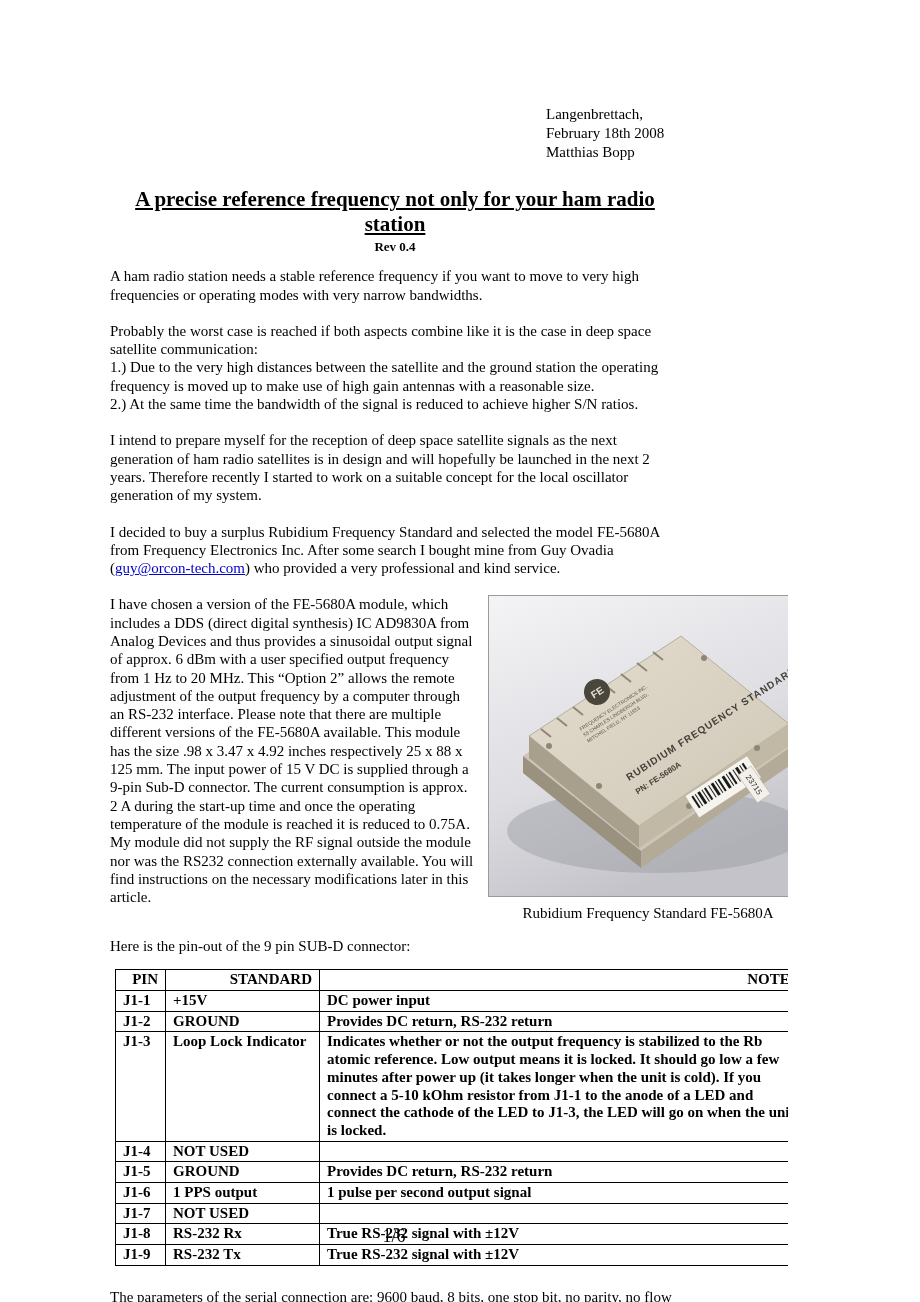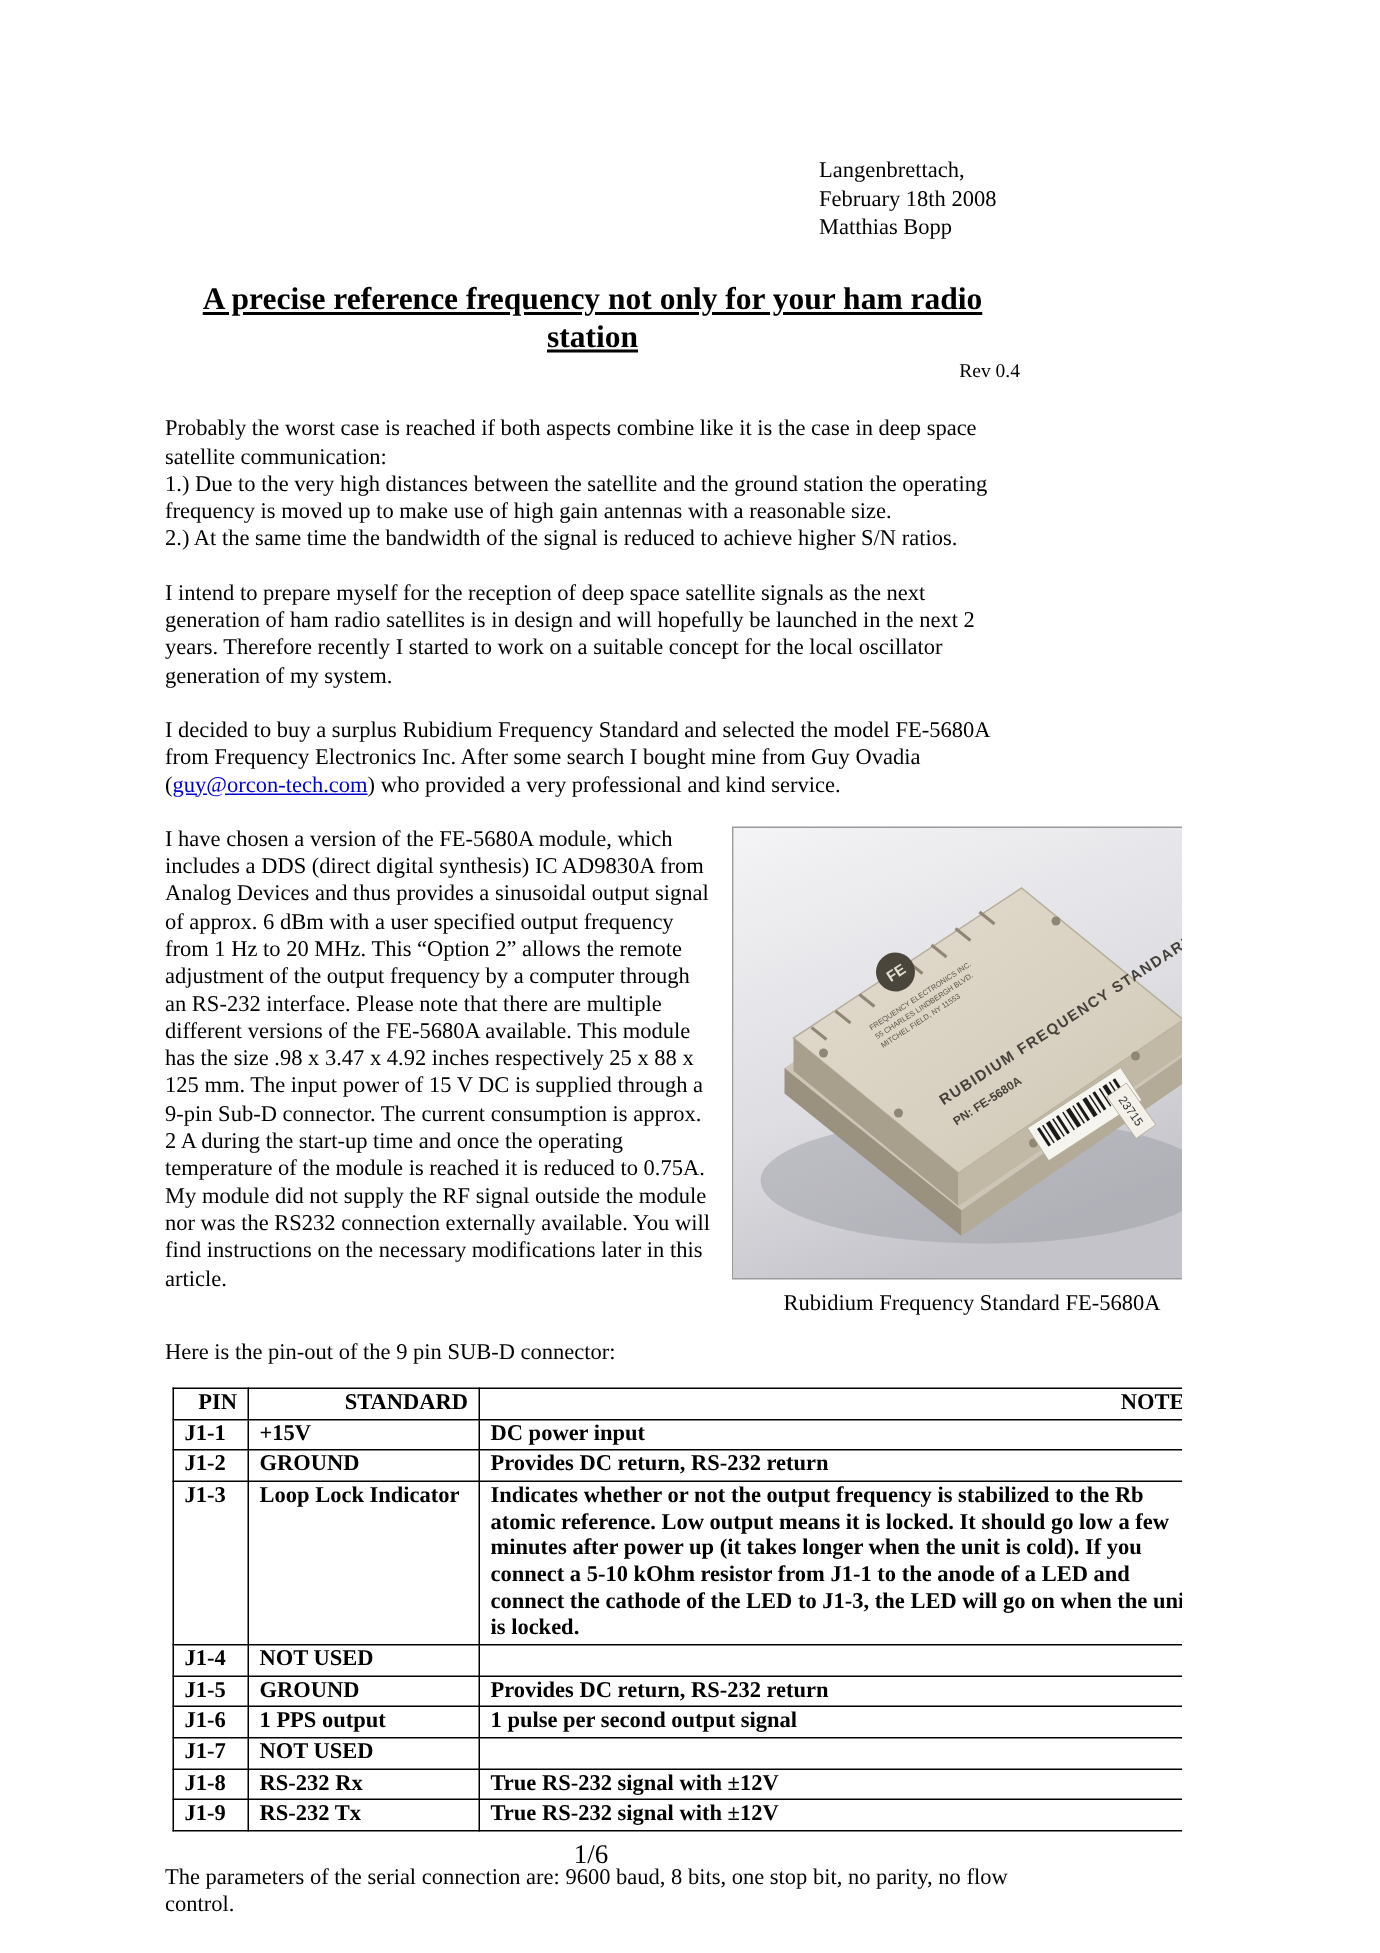--- a/index.html
+++ b/index.html
@@ -22,7 +22,7 @@
     text-decoration:underline;
     margin:26px 0 2px 0;
   }
-  .rev { text-align:right; font-weight:normal; font-size:13px; margin:0 0 22px 0; }
+  .rev { text-align:center; font-weight:bold; font-size:13px; margin:0 0 12px 0; }
   p.body-par { margin:0 0 18px 0; line-height:1.22; }
   .columns { display:flex; gap:14px; margin:0 0 10px 0; }
   .col-text { flex:0 0 364px; margin:0; line-height:1.22; }

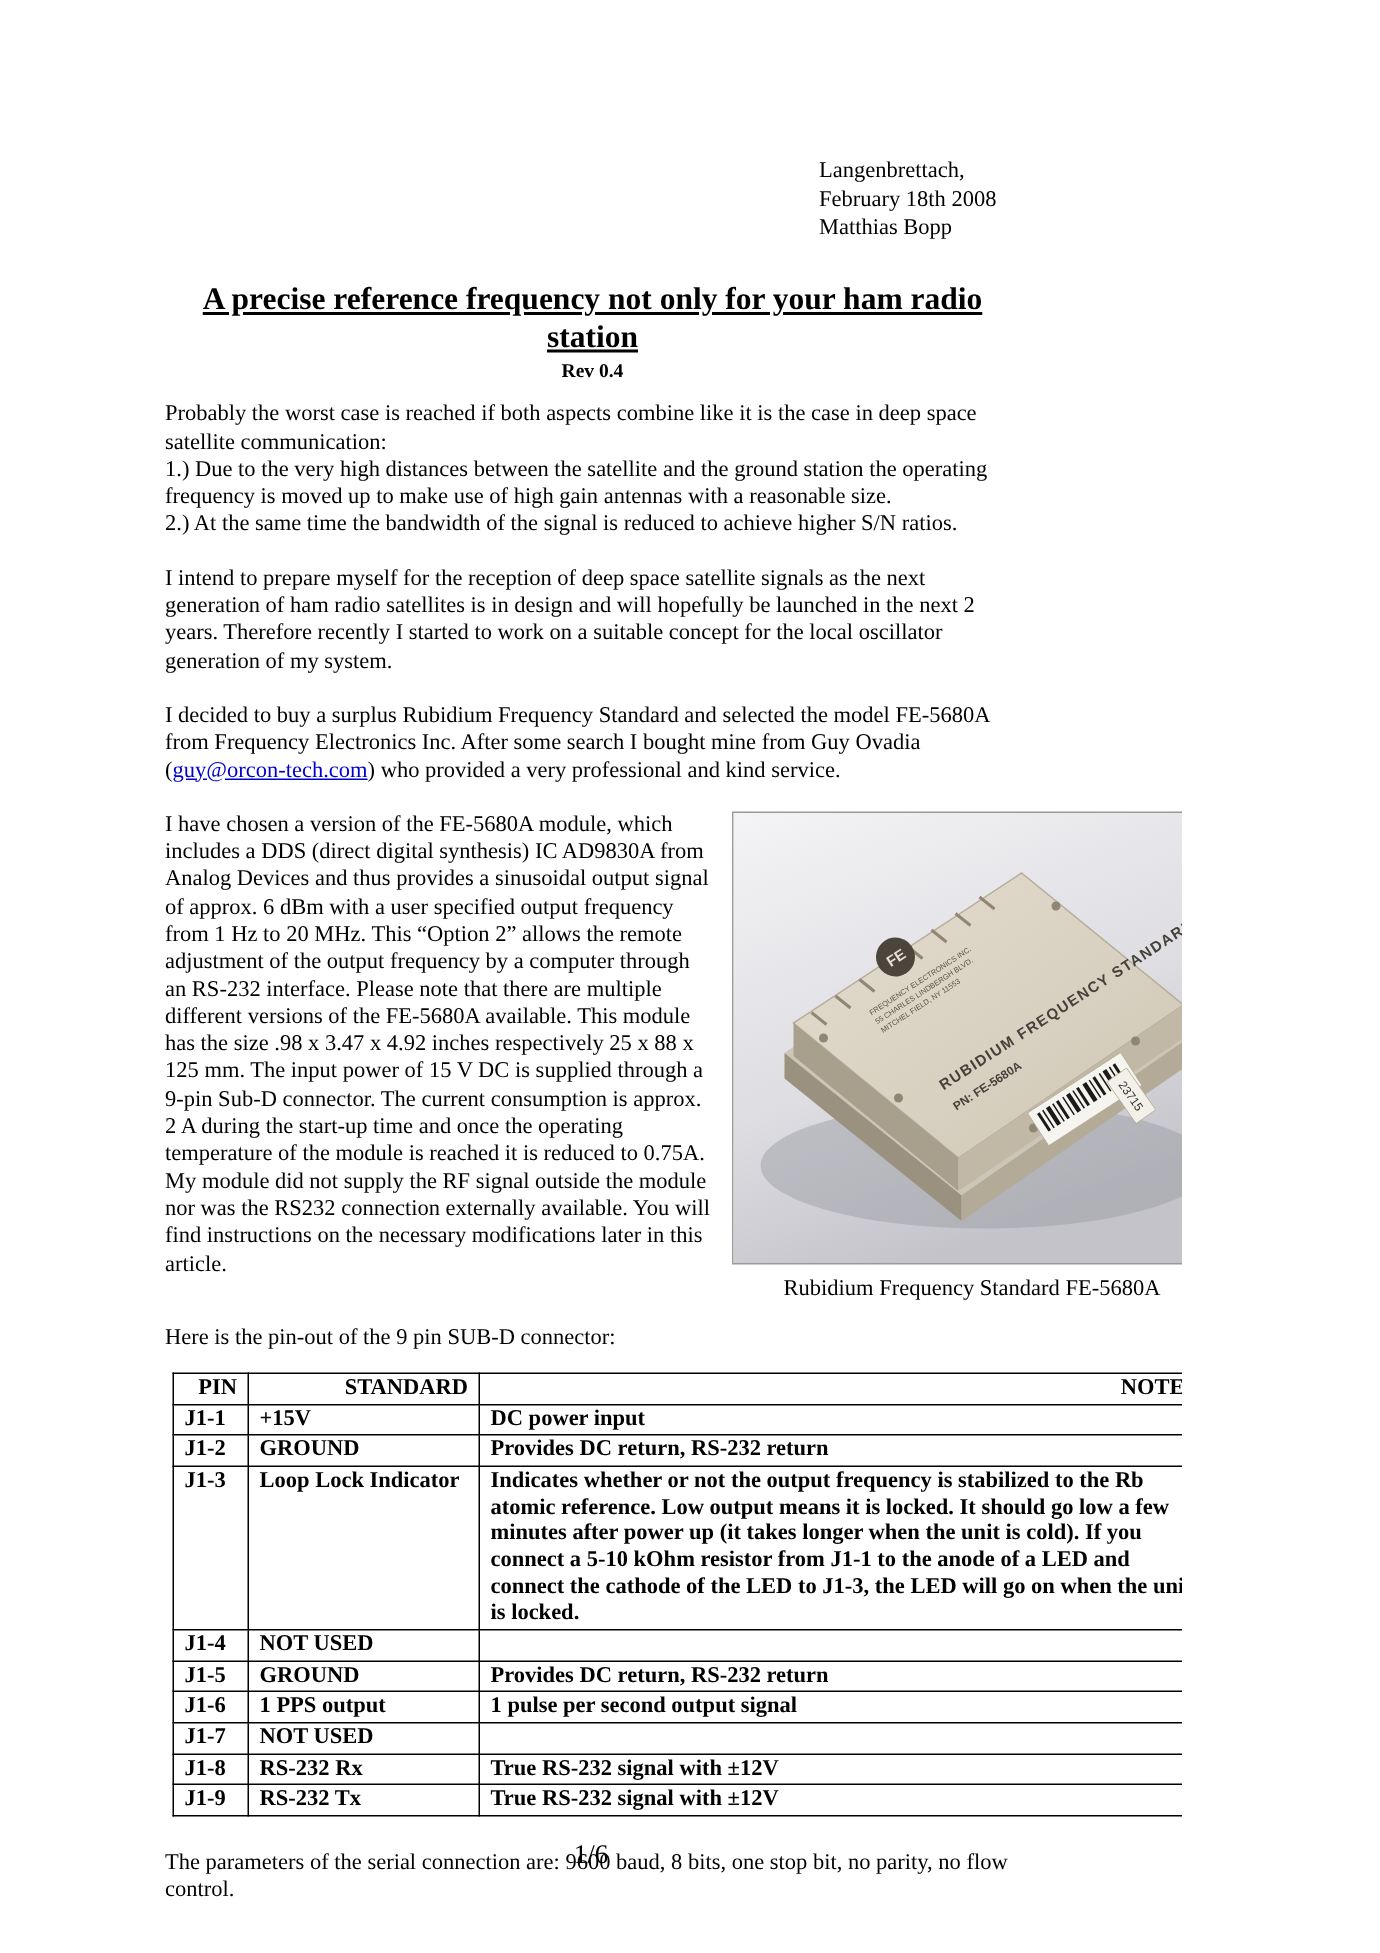--- a/index.html
+++ b/index.html
@@ -76,6 +76,7 @@
   <h1 class="title">A precise reference frequency not only for your ham radio station</h1>
   <div class="rev">Rev 0.4</div>
 
+  <p class="body-par">A ham radio station needs a stable reference frequency if you want to move to very high frequencies or operating modes with very narrow bandwidths.</p>
 
   <p class="body-par"><span>Probably the worst case is reached if both aspects combine like it is the case in deep space satellite communication:</span><br><span>1.) Due to the very high distances between the satellite and the ground station the operating frequency is moved up to make use of high gain antennas with a reasonable size.</span><br><span>2.) At the same time the bandwidth of the signal is reduced to achieve higher S/N ratios.</span></p>
 

